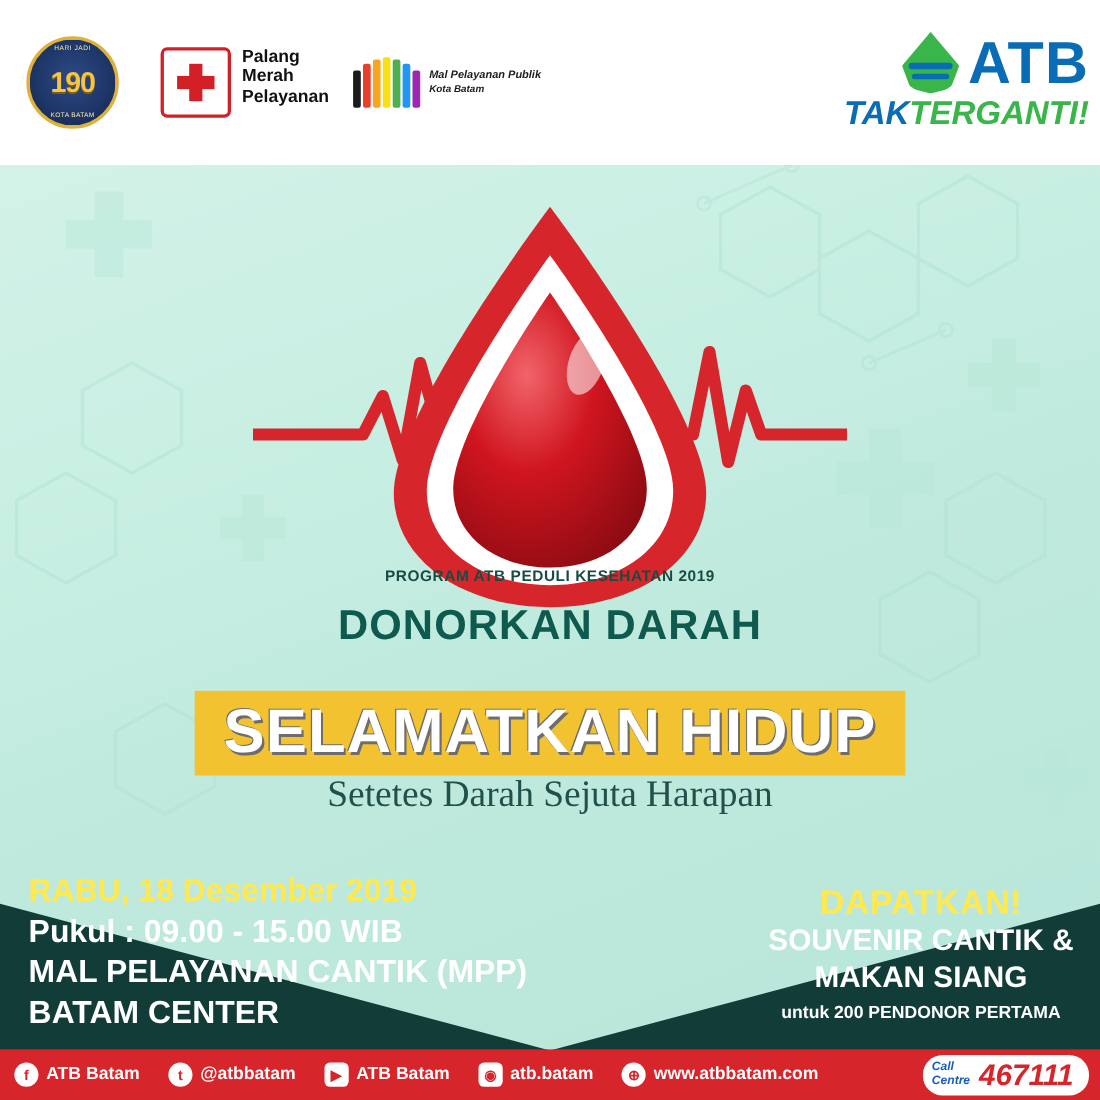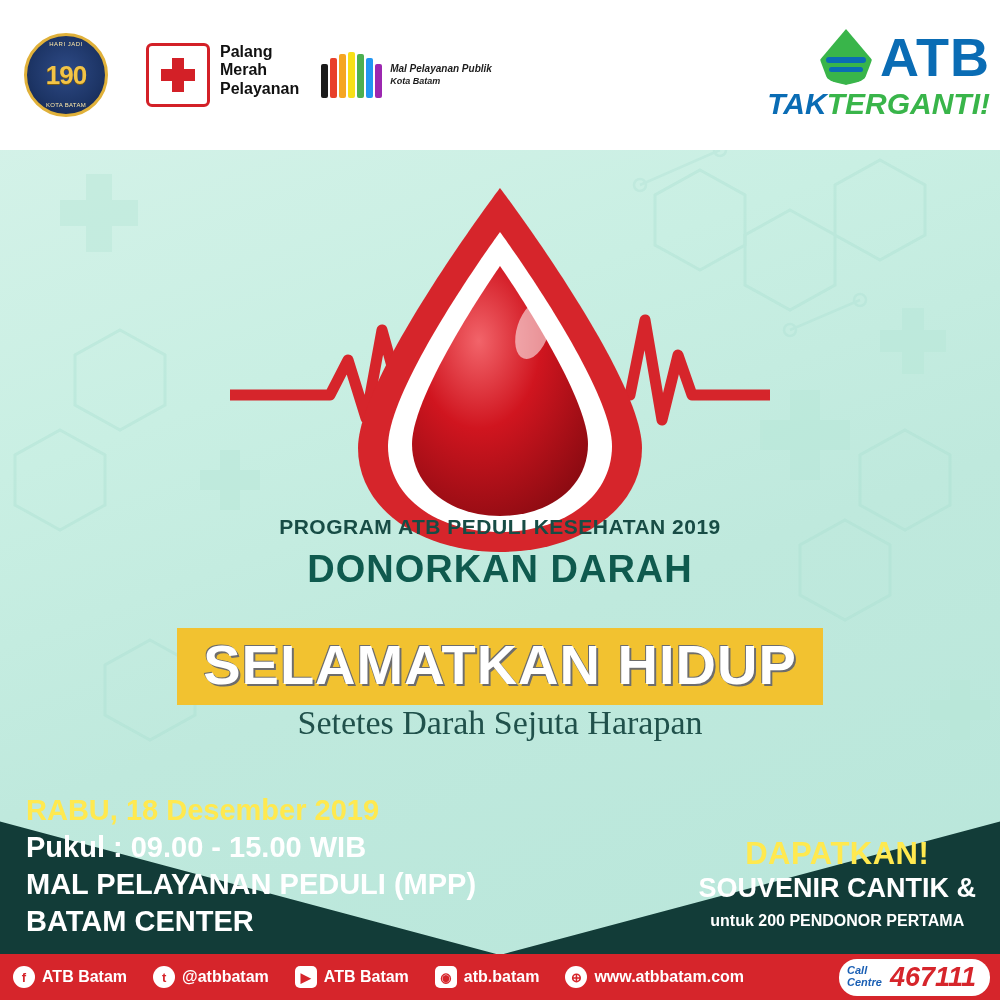--- a/index.html
+++ b/index.html
@@ -69,7 +69,7 @@
   
   .program{
     position:absolute;top:515px;width:100%;text-align:center;
-    font-size:21px;font-weight:bold;color:#174c45;letter-spacing:.5px;
+    font-size:14px;font-weight:bold;color:#174c45;letter-spacing:.5px;
   }
   .headline{
     position:absolute;top:548px;width:100%;text-align:center;

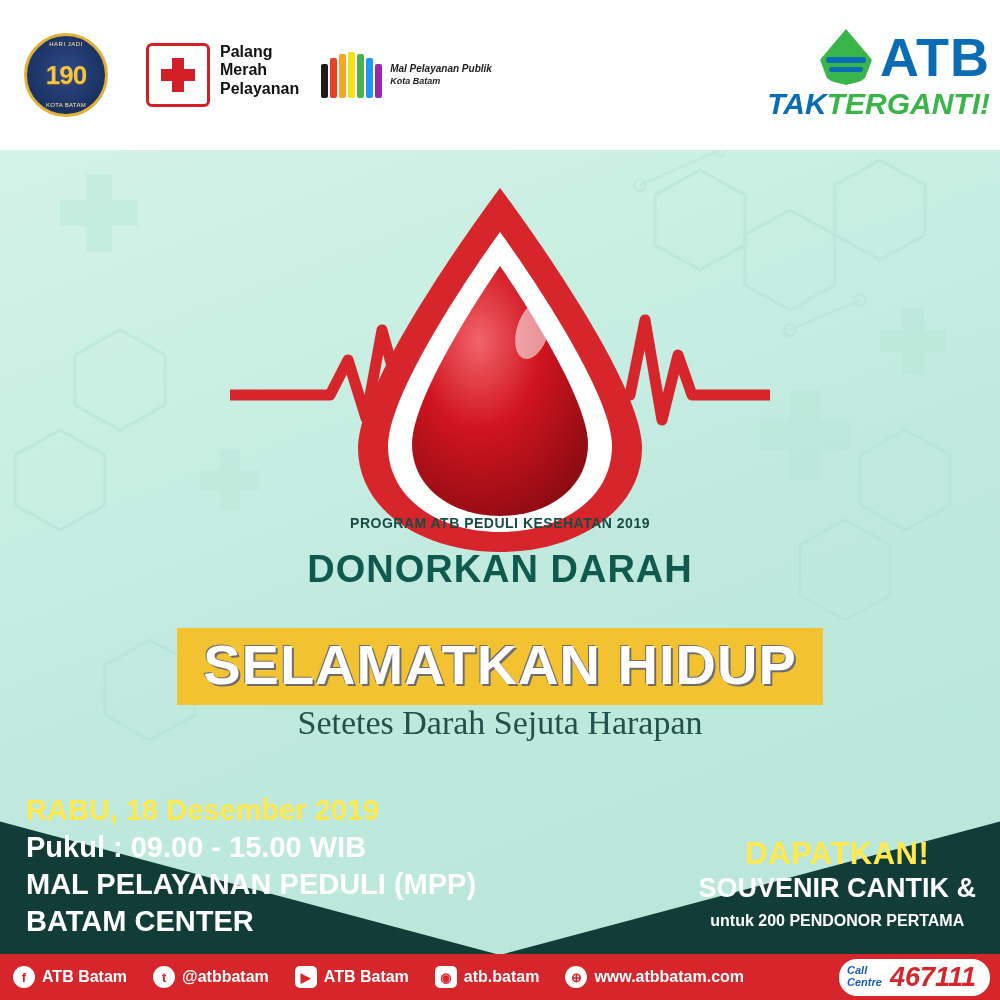--- a/index.html
+++ b/index.html
@@ -242,7 +242,7 @@
   <div class="event">
     <div>RABU, 18 Desember 2019</div>
     <div class="w">Pukul : 09.00 - 15.00 WIB</div>
-    <div class="w">MAL PELAYANAN PEDULI (MPP)</div>
+    <div class="w">MAL PELAYANAN CANTIK (MPP)</div>
     <div class="w">BATAM CENTER</div>
   </div>
 

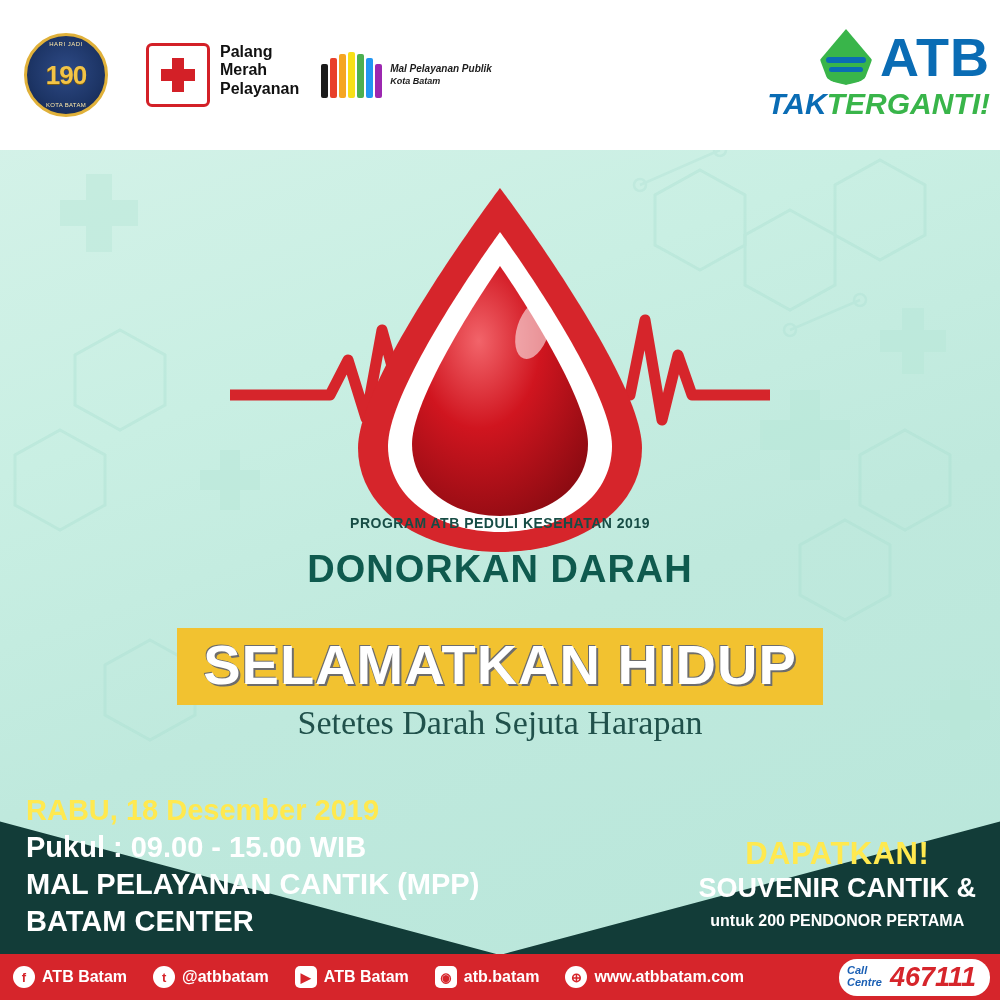--- a/index.html
+++ b/index.html
@@ -249,6 +249,7 @@
   <div class="promo">
     <div class="p1">DAPATKAN!</div>
     <div class="p2">SOUVENIR CANTIK &amp;</div>
+    <div class="p2">MAKAN SIANG</div>
     <div class="p3">untuk 200 PENDONOR PERTAMA</div>
   </div>
 

